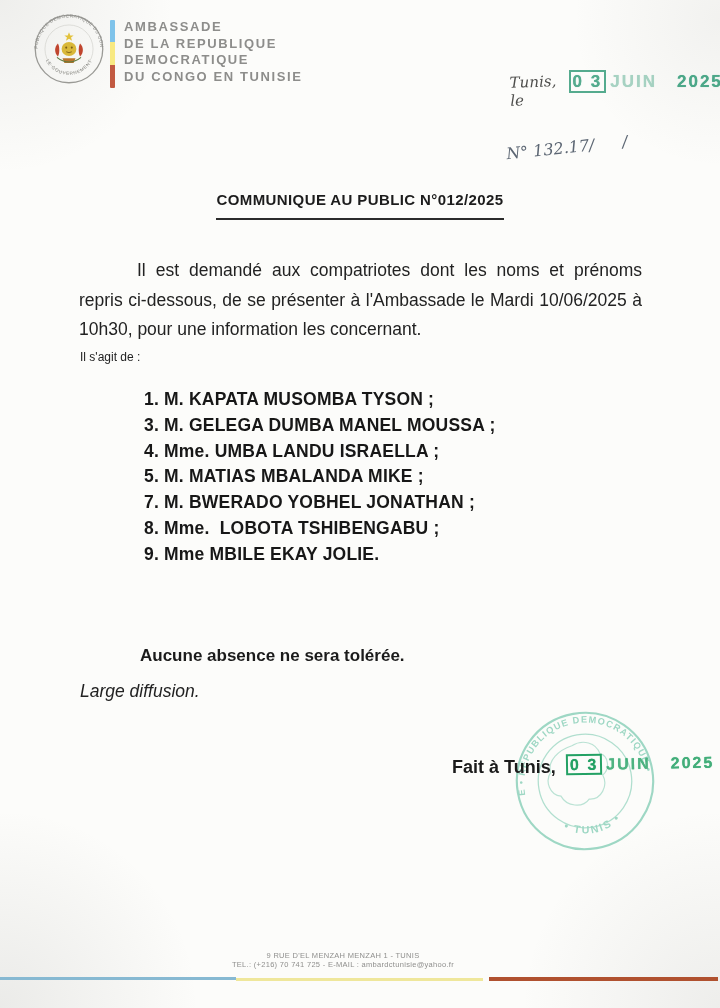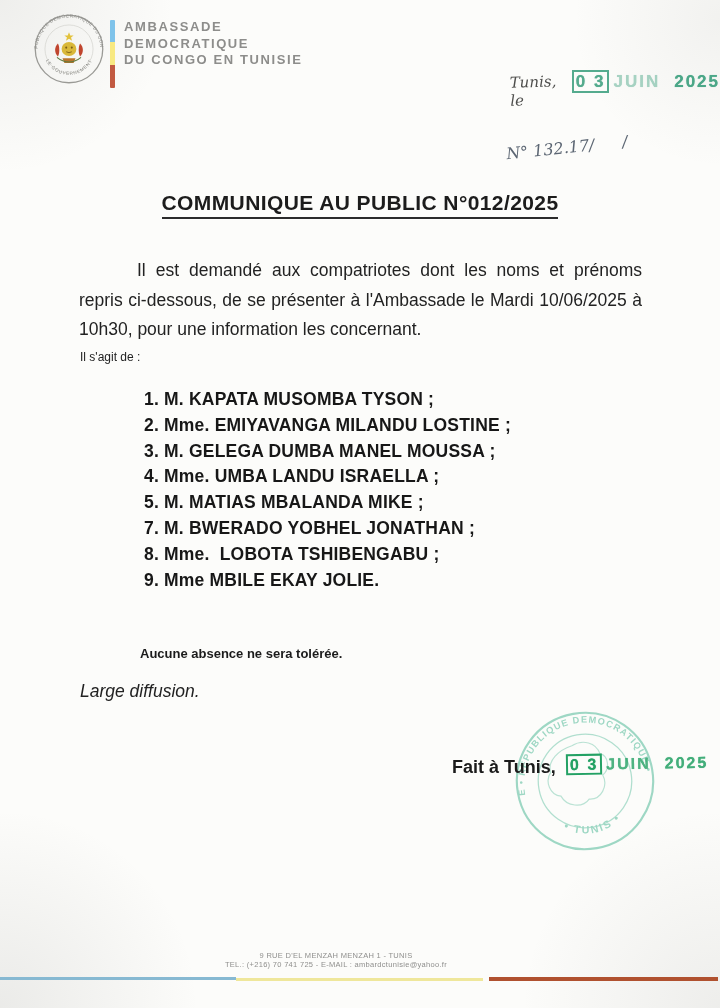--- a/index.html
+++ b/index.html
@@ -137,6 +137,7 @@
 
   <div class="org-block">
     <div>AMBASSADE</div>
+    <div>DE LA REPUBLIQUE</div>
     <div>DEMOCRATIQUE</div>
     <div>DU CONGO EN TUNISIE</div>
   </div>

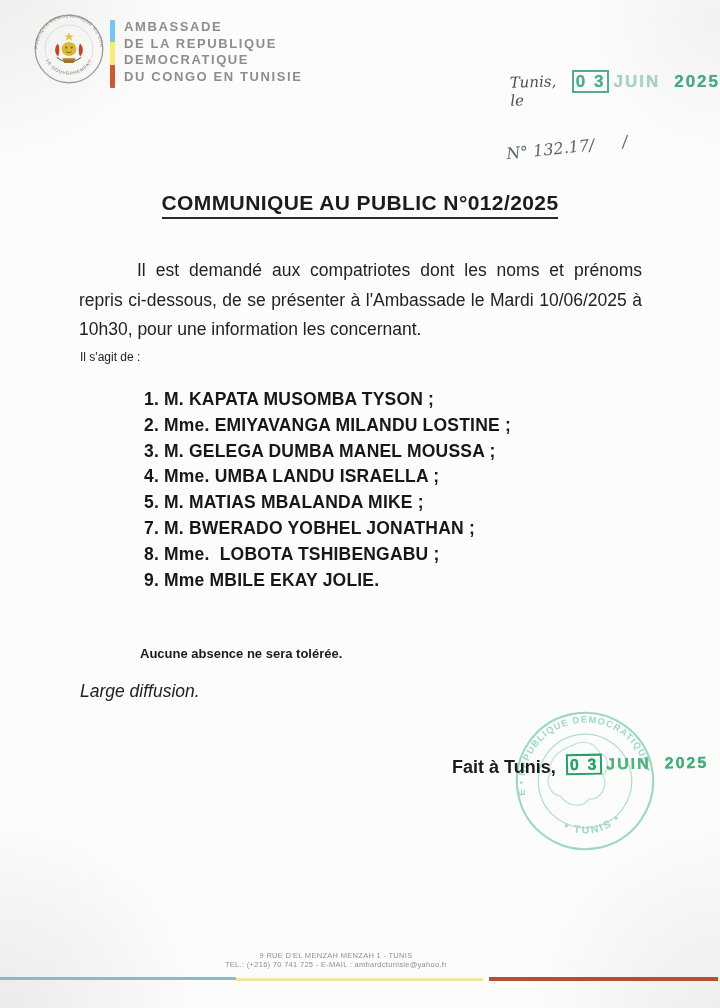--- a/index.html
+++ b/index.html
@@ -43,7 +43,7 @@
     text-shadow:0 0 0.7px currentColor;white-space:nowrap;
   }
   .stamp .day{border:2px solid currentColor;padding:0 2px;margin-right:4px;text-align:center;}
-  .stamp .month{margin-right:14px;}
+  .stamp .month{margin-right:20px;}
   .stamp-top{color:#43a383;margin-left:12px;}
   .stamp-top .day{opacity:.9;}
   .stamp-top .month{opacity:.45;}

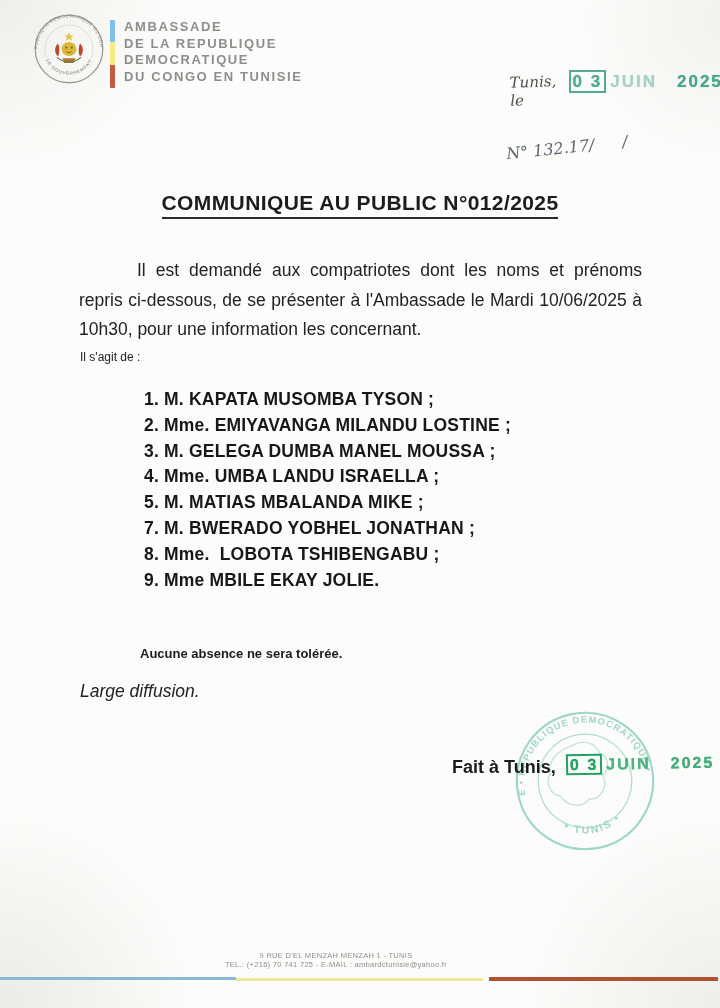--- a/index.html
+++ b/index.html
@@ -57,8 +57,8 @@
   
   .title-wrap{position:absolute;left:0;top:191px;width:720px;text-align:center;}
   .doc-title{
-    display:inline-block;font-size:21px;font-weight:bold;color:#1c1c1c;
-    letter-spacing:.4px;border-bottom:2.5px solid #2b2b2b;padding-bottom:2px;
+    display:inline-block;font-size:15px;font-weight:bold;color:#1c1c1c;
+    letter-spacing:.4px;border-bottom:2.5px solid #2b2b2b;padding-bottom:10px;
   }
   
   .para{

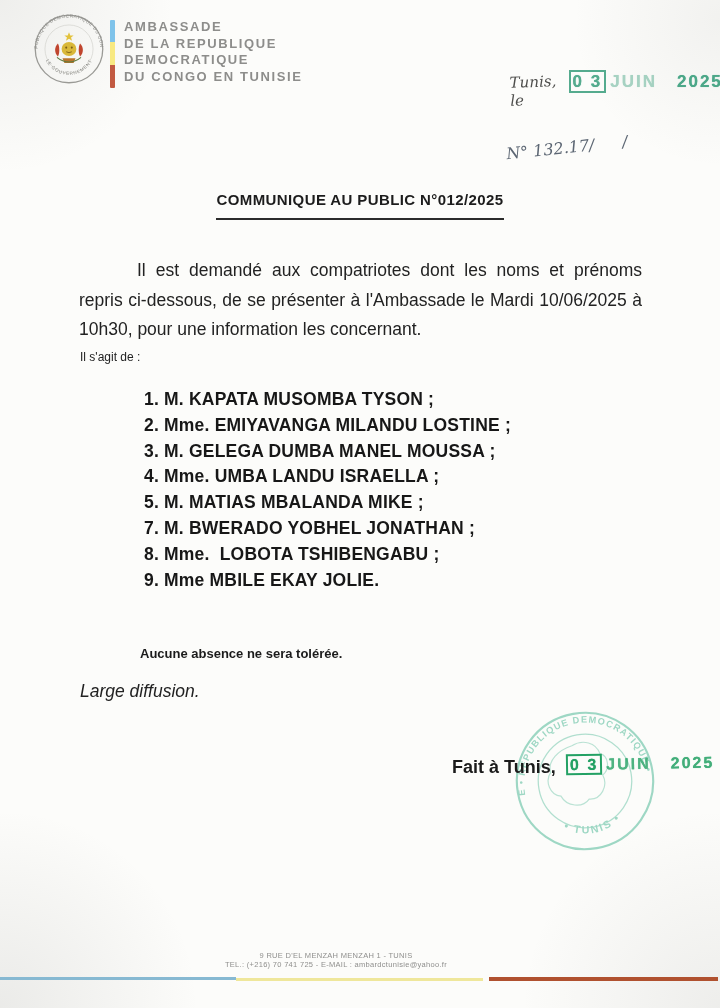--- a/index.html
+++ b/index.html
@@ -161,7 +161,6 @@
 
   <div class="names-list">
     <div class="name-item">1. M. KAPATA MUSOMBA TYSON ;</div>
-    <div class="name-item">2. Mme. EMIYAVANGA MILANDU LOSTINE ;</div>
     <div class="name-item">3. M. GELEGA DUMBA MANEL MOUSSA ;</div>
     <div class="name-item">4. Mme. UMBA LANDU ISRAELLA ;</div>
     <div class="name-item">5. M. MATIAS MBALANDA MIKE ;</div>

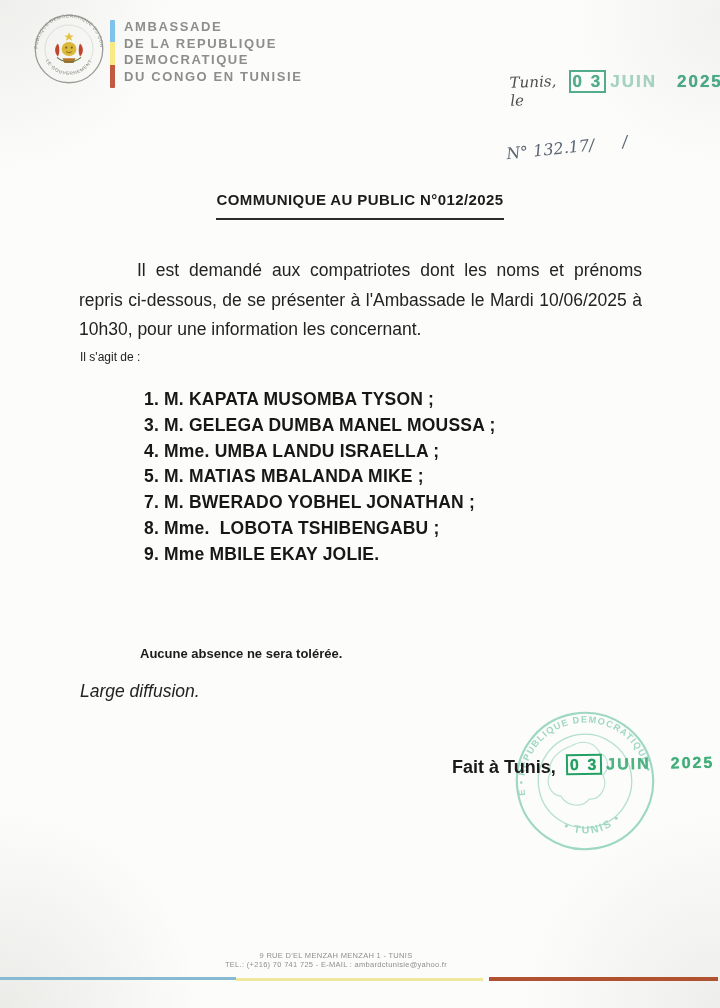--- a/index.html
+++ b/index.html
@@ -74,7 +74,7 @@
   }
   .warning-text{
     position:absolute;left:140px;top:646px;
-    font-size:13px;font-weight:bold;color:#1b1b1b;
+    font-size:17px;font-weight:bold;color:#1b1b1b;
   }
   .diffusion-text{position:absolute;left:80px;top:681px;font-size:17.5px;color:#222;font-style:italic;}
   

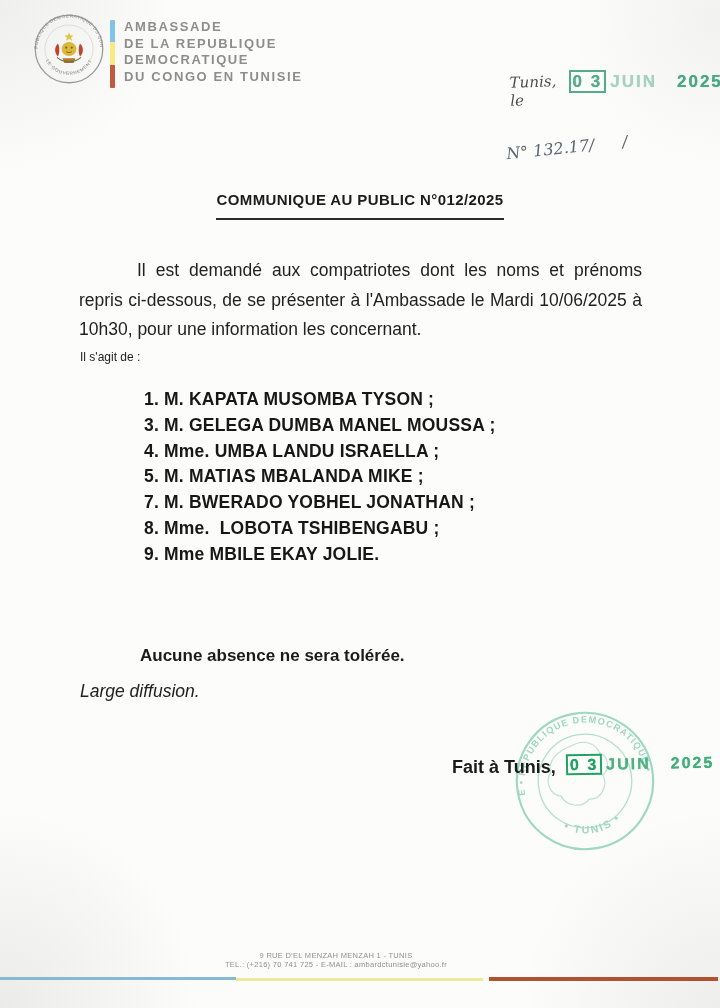--- a/index.html
+++ b/index.html
@@ -91,7 +91,7 @@
   .stamp-bottom .year{opacity:.85;}
   
   .footer-text{
-    position:absolute;left:0;top:951px;width:672px;text-align:center;
+    position:absolute;left:7px;top:951px;width:672px;text-align:center;
     font-size:7.5px;line-height:9px;color:#8f8f8d;letter-spacing:.3px;
   }
   .footer-rule{position:absolute;left:0;top:976px;width:720px;height:5px;}

